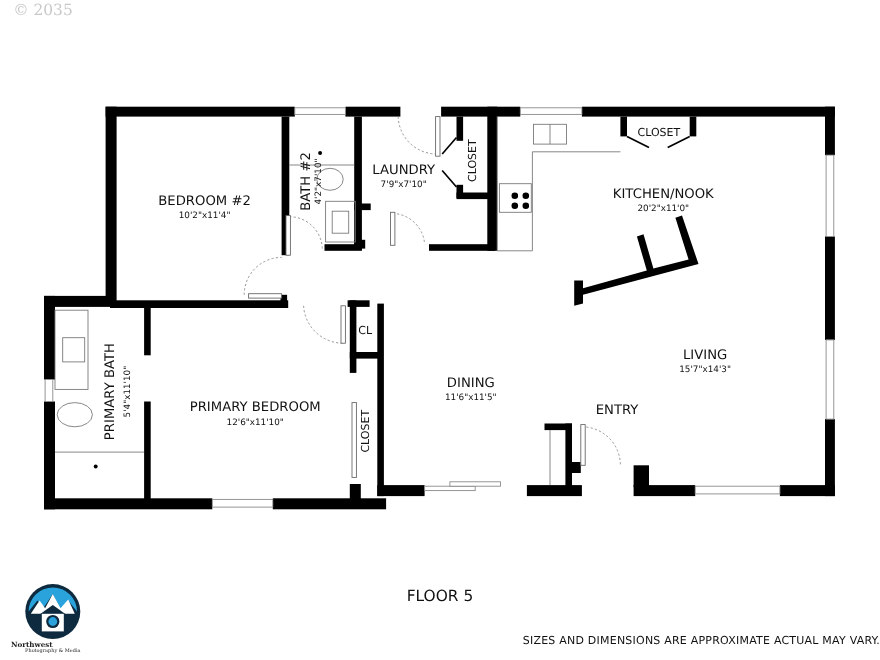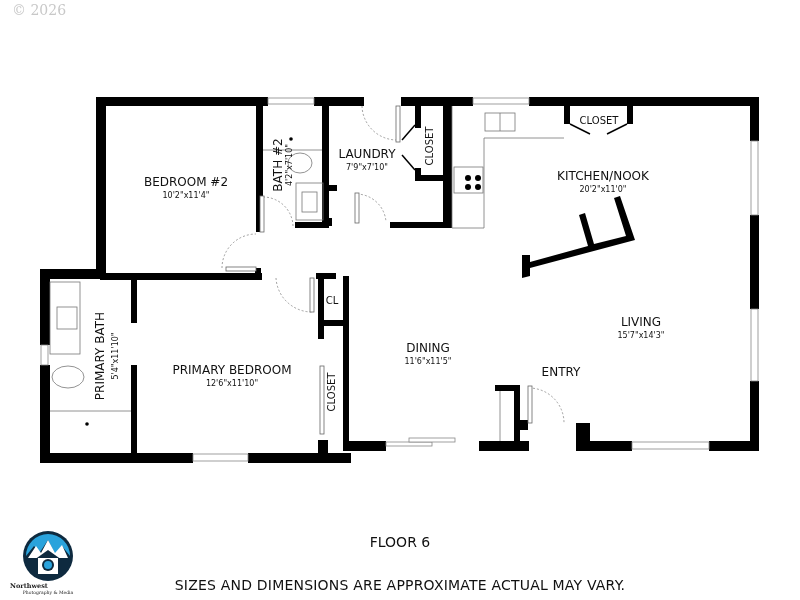--- a/index.html
+++ b/index.html
@@ -16,7 +16,7 @@
 </head>
 <body>
 
-<div class="copyright">© 2026</div>
+<div class="copyright">© 2035</div>
 
 <svg class="plan" width="800" height="600" viewBox="0 0 800 600" xmlns="http://www.w3.org/2000/svg">
   <g fill="#000">

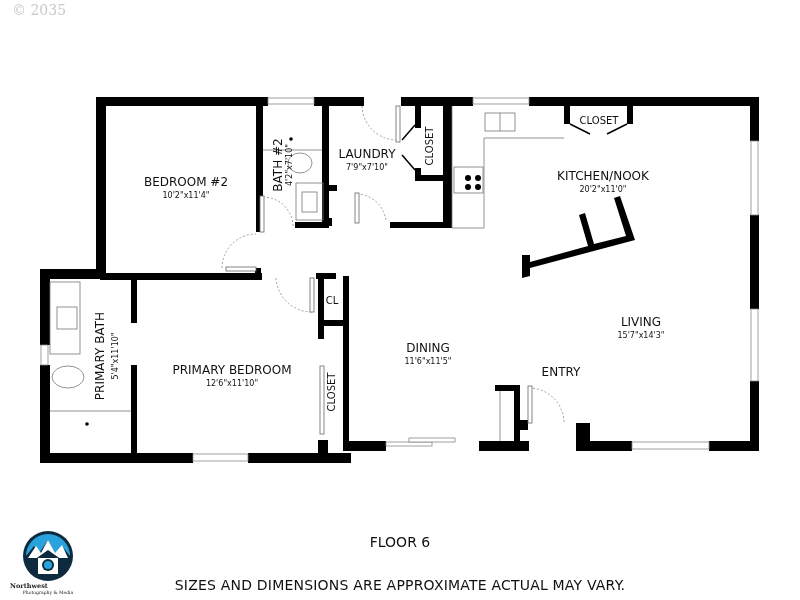--- a/index.html
+++ b/index.html
@@ -195,7 +195,7 @@
   </g>
 </svg>
 
-<div class="floor-title">FLOOR 6</div>
+<div class="floor-title">FLOOR 5</div>
 
 <svg class="logo" viewBox="0 0 52 52" xmlns="http://www.w3.org/2000/svg">
   <circle cx="26" cy="26" r="25" fill="#0e2a3f"></circle>

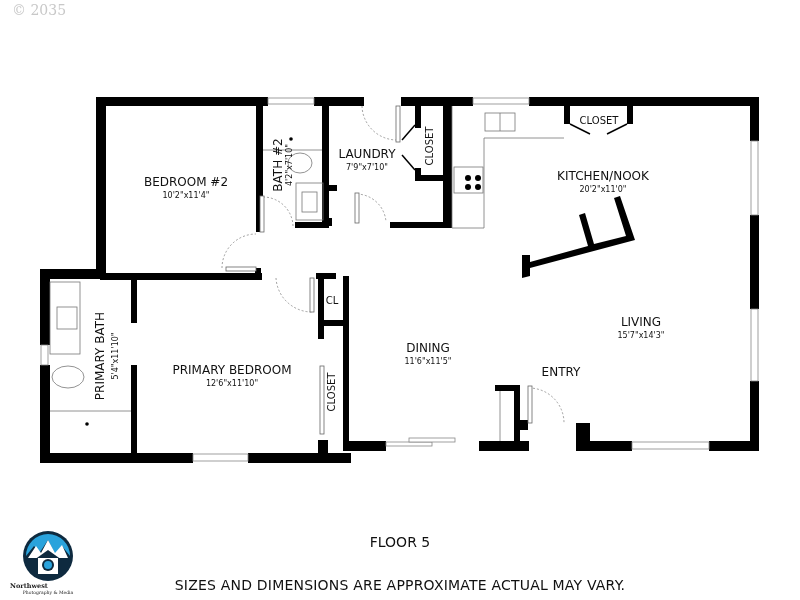--- a/index.html
+++ b/index.html
@@ -8,7 +8,7 @@
   svg.plan { position:absolute; left:0; top:0; }
   .room-label { font-family:"DejaVu Sans", sans-serif; fill:#111; }
   .floor-title { position:absolute; left:0; width:800px; top:534px; text-align:center; font-size:14px; color:#111; }
-  .disclaimer { position:absolute; left:0; width:800px; top:577px; text-align:center; font-size:14px; color:#111; letter-spacing:0.2px; }
+  .disclaimer { position:absolute; left:0; width:800px; top:577px; text-align:right; font-size:10px; color:#111; letter-spacing:0.2px; }
   .logo { position:absolute; left:22px; top:530px; width:52px; height:52px; }
   .logo-name { position:absolute; left:10px; top:582px; width:76px; text-align:left; font-family:"DejaVu Serif", serif; font-size:6.5px; font-weight:bold; color:#222; }
   .logo-sub { position:absolute; left:8px; top:590px; width:80px; text-align:center; font-family:"DejaVu Serif", serif; font-size:4.5px; color:#222; }

